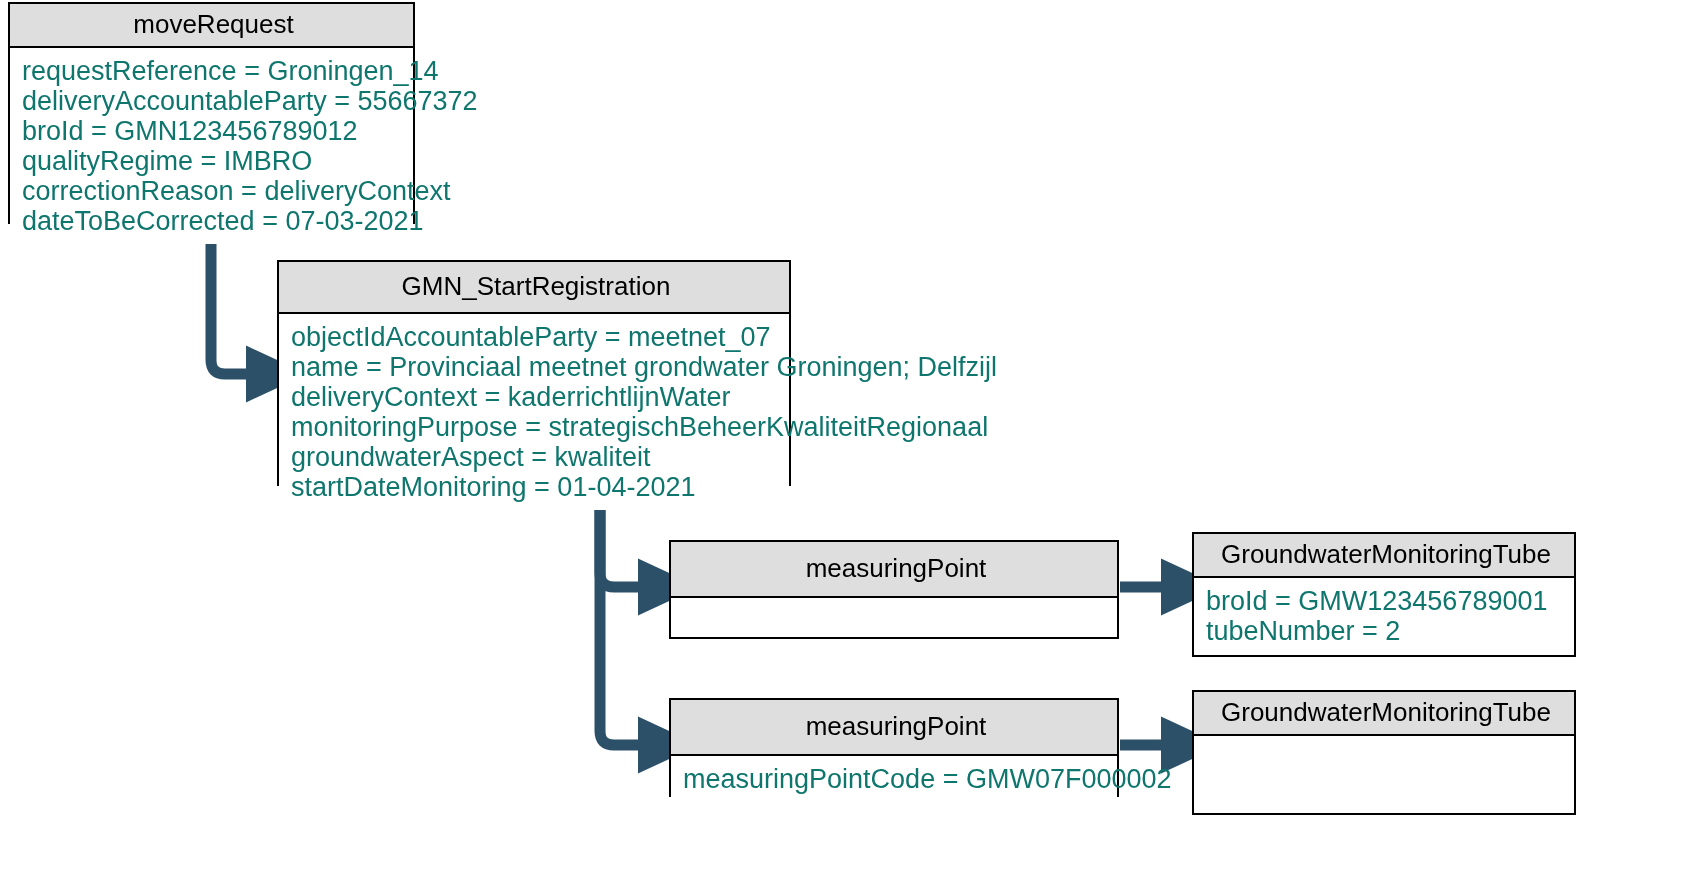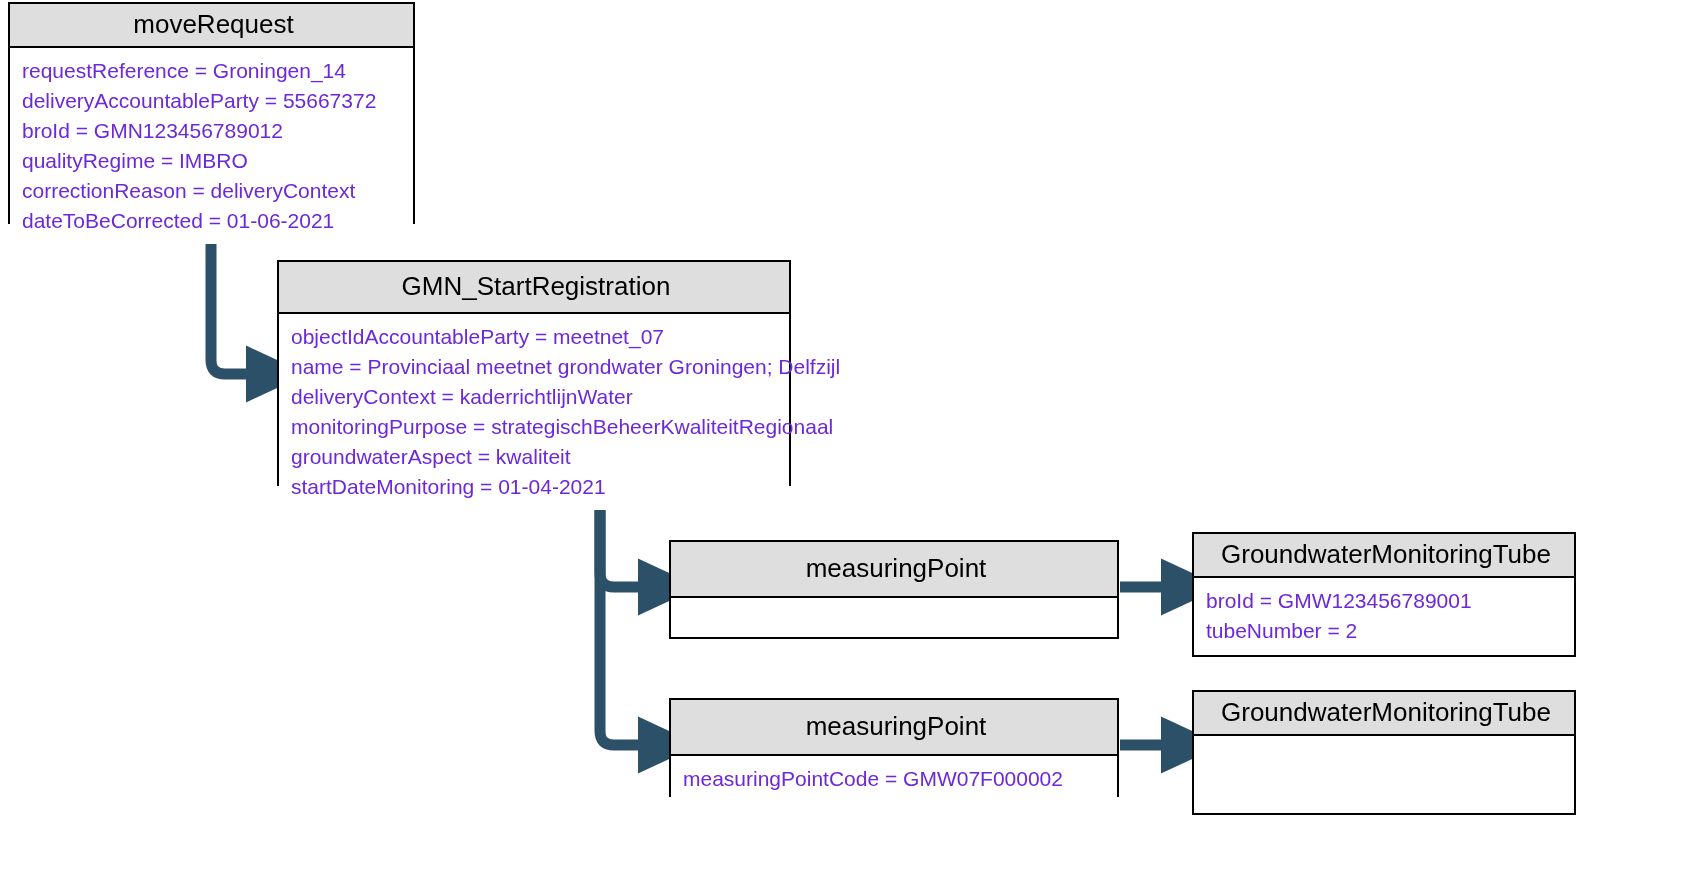--- a/index.html
+++ b/index.html
@@ -41,10 +41,10 @@
     box-sizing: border-box;
   }
   .uml-attr {
-    font-size: 21px;
+    font-size: 27px;
     line-height: 30px;
     white-space: nowrap;
-    color: #6d28d9;
+    color: #0f766e;
   }
   .connector-layer {
     position: absolute;

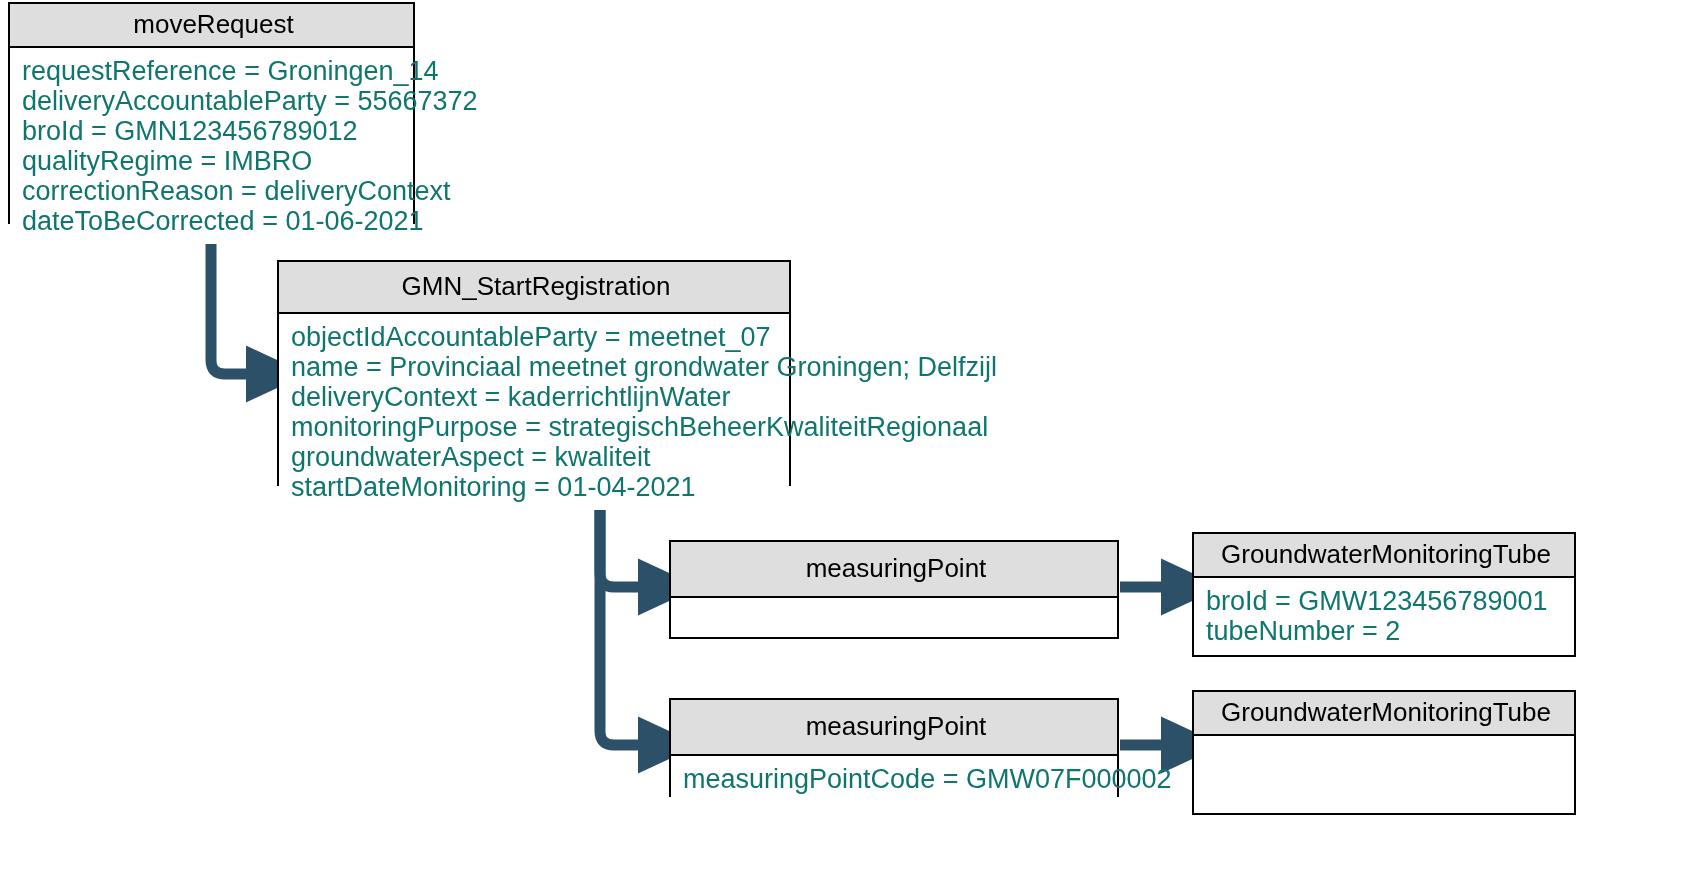--- a/index.html
+++ b/index.html
@@ -99,7 +99,7 @@
       <div class="uml-attr">broId = GMN123456789012</div>
       <div class="uml-attr">qualityRegime = IMBRO</div>
       <div class="uml-attr">correctionReason = deliveryContext</div>
-      <div class="uml-attr">dateToBeCorrected = 01-06-2021</div>
+      <div class="uml-attr">dateToBeCorrected = 07-03-2021</div>
     </div>
   </div>
 

